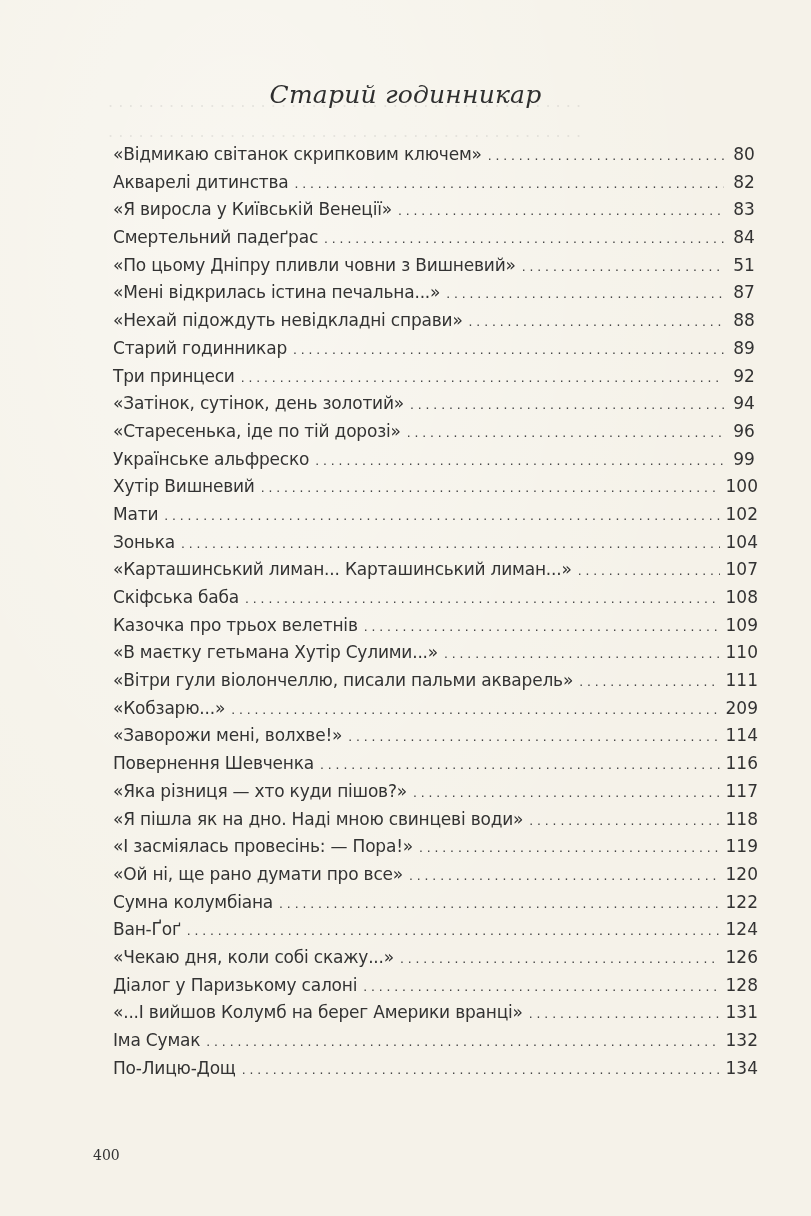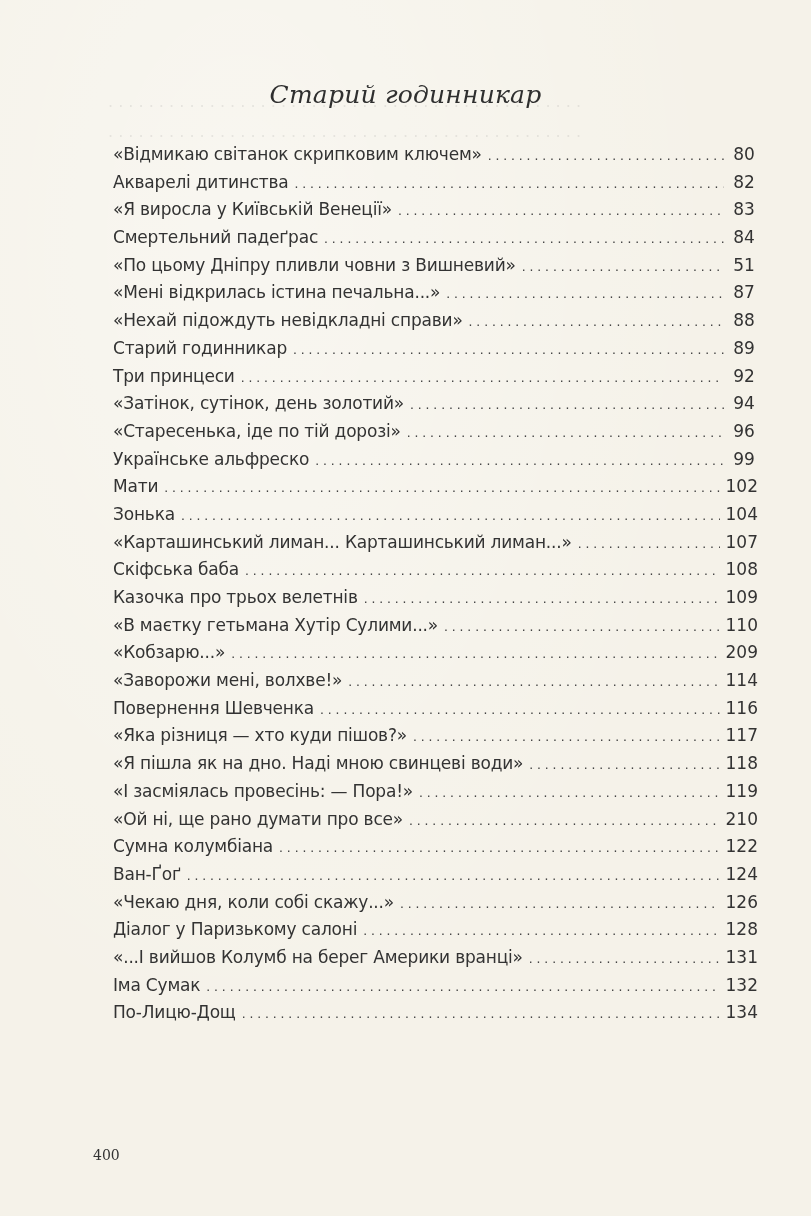--- a/index.html
+++ b/index.html
@@ -167,6 +167,11 @@
         <span class="toc-page">99</span>
       </li>
     <li class="toc-entry">
+        <span class="toc-title">Хутір Вишневий</span>
+        <span class="toc-leader"></span>
+        <span class="toc-page">100</span>
+      </li>
+    <li class="toc-entry">
         <span class="toc-title">Мати</span>
         <span class="toc-leader"></span>
         <span class="toc-page">102</span>

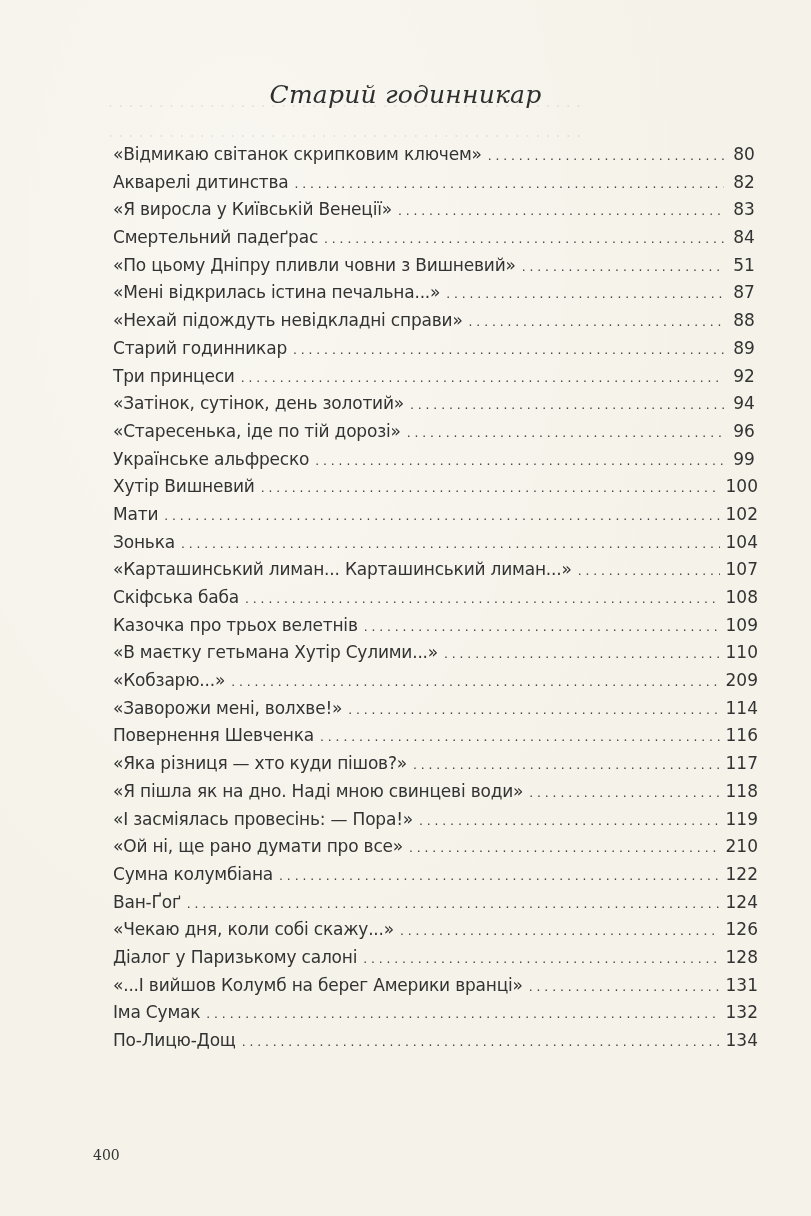--- a/index.html
+++ b/index.html
@@ -202,6 +202,11 @@
         <span class="toc-page">110</span>
       </li>
     <li class="toc-entry">
+        <span class="toc-title">«Вітри гули віолончеллю, писали пальми акварель»</span>
+        <span class="toc-leader"></span>
+        <span class="toc-page">111</span>
+      </li>
+    <li class="toc-entry">
         <span class="toc-title">«Кобзарю...»</span>
         <span class="toc-leader"></span>
         <span class="toc-page">209</span>

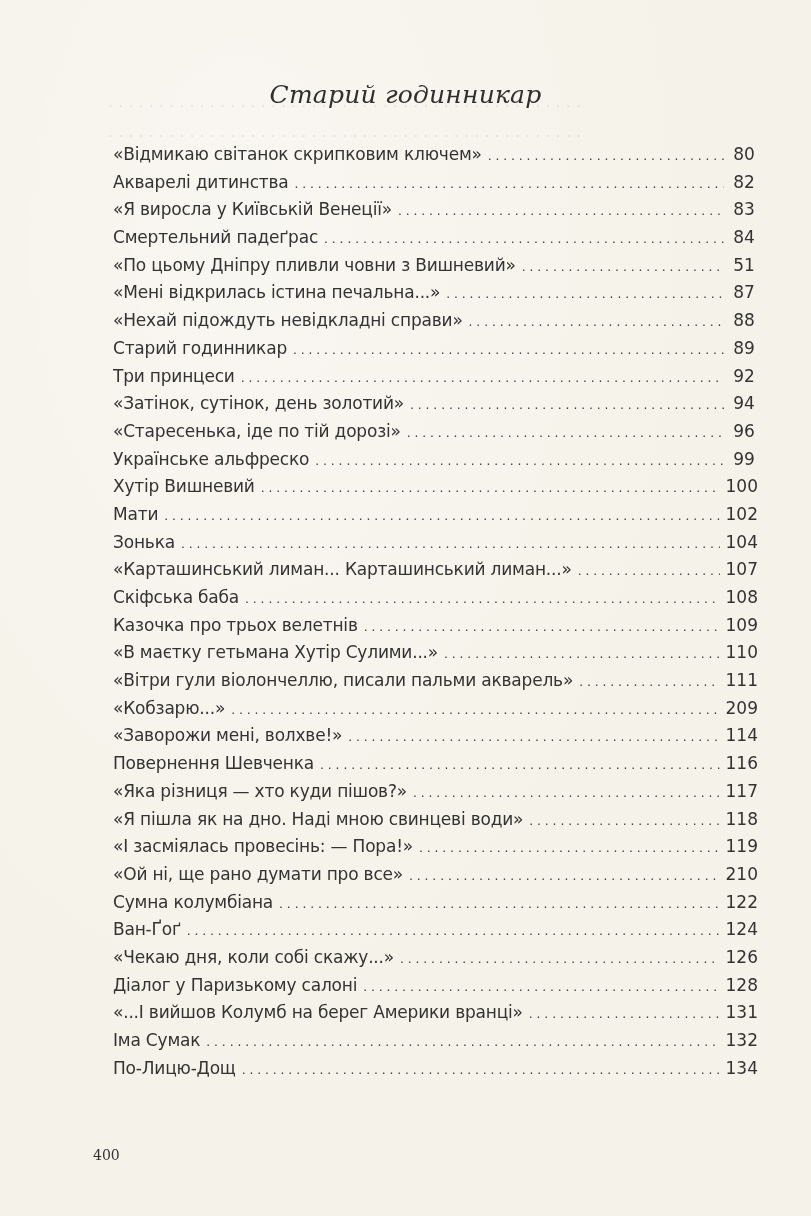--- a/index.html
+++ b/index.html
@@ -239,7 +239,7 @@
     <li class="toc-entry">
         <span class="toc-title">«Ой ні, ще рано думати про все»</span>
         <span class="toc-leader"></span>
-        <span class="toc-page">210</span>
+        <span class="toc-page">120</span>
       </li>
     <li class="toc-entry">
         <span class="toc-title">Сумна колумбіана</span>

